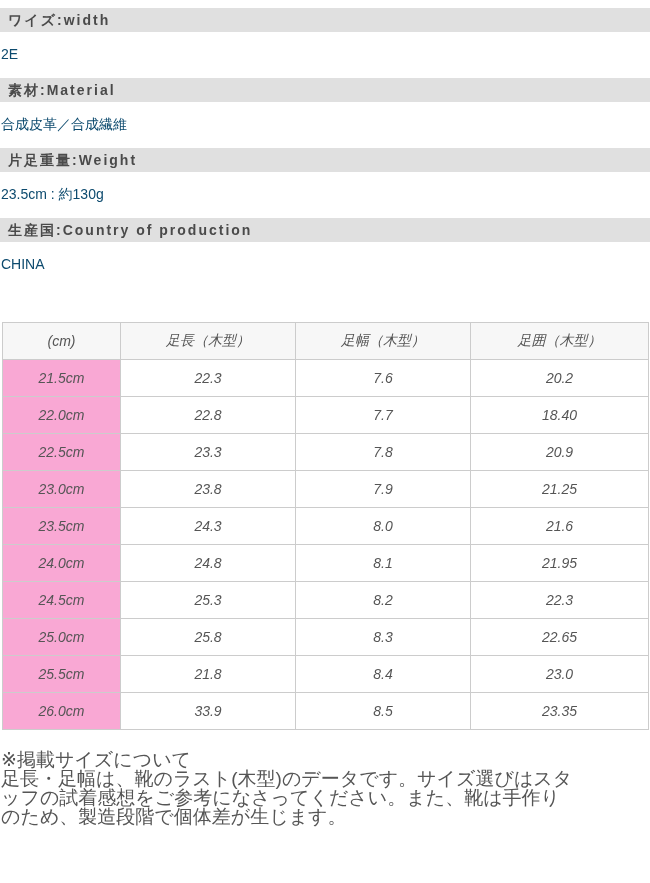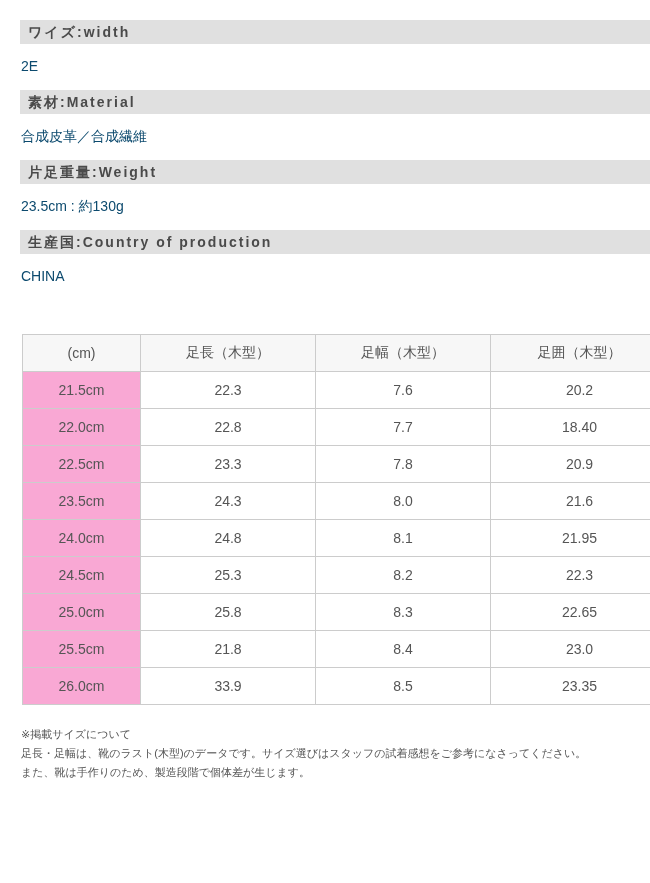--- a/index.html
+++ b/index.html
@@ -9,7 +9,7 @@
     font-family: "Liberation Sans", "DejaVu Sans", sans-serif;
   }
   body { height: 883px; overflow: hidden; }
-  .wrap { padding-top: 20px; margin-left: 20px; }
+  .wrap { padding-top: 8px; }
 
   
   .spec-bar {

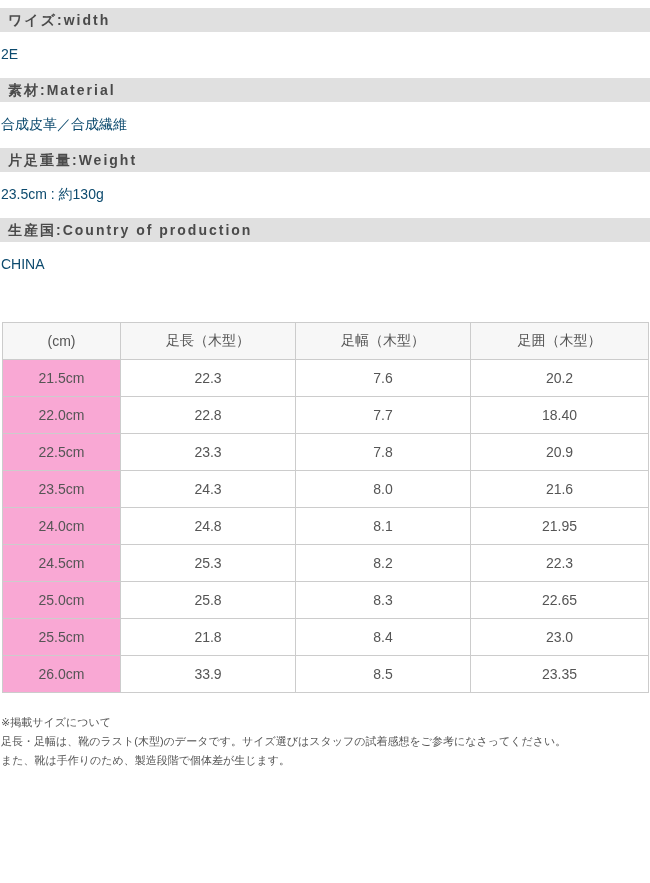--- a/index.html
+++ b/index.html
@@ -49,6 +49,7 @@
     font-weight: normal;
     color: #555555;
     background: #ffffff;
+    font-style: italic;
   }
   .size-table thead th { background: #f7f7f7; }
   .size-table tbody td:first-child { background: #f9a8d4; }

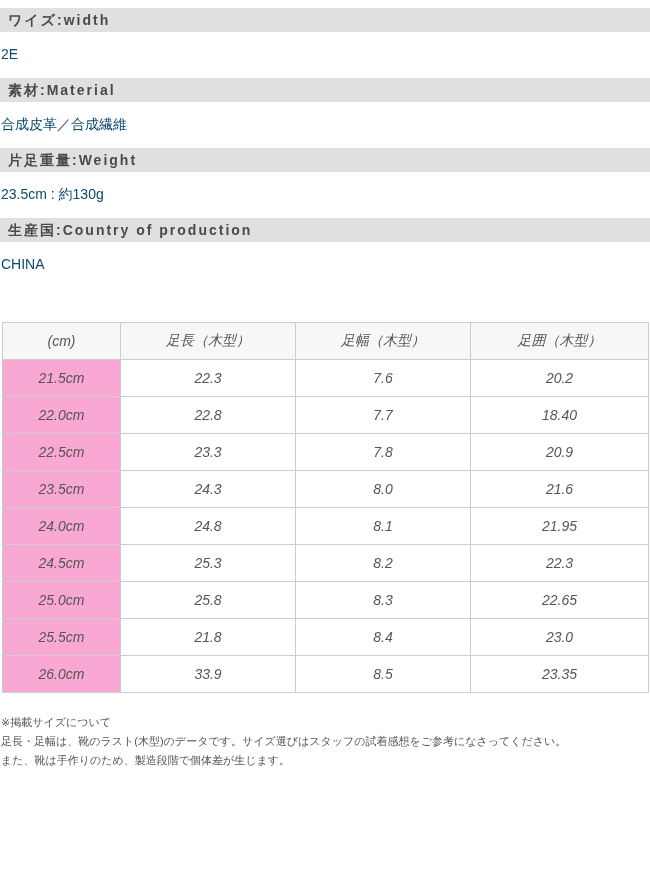--- a/index.html
+++ b/index.html
@@ -124,6 +124,12 @@
           <td>20.9</td>
         </tr>
         <tr>
+          <td>23.0cm</td>
+          <td>23.8</td>
+          <td>7.9</td>
+          <td>21.25</td>
+        </tr>
+        <tr>
           <td>23.5cm</td>
           <td>24.3</td>
           <td>8.0</td>

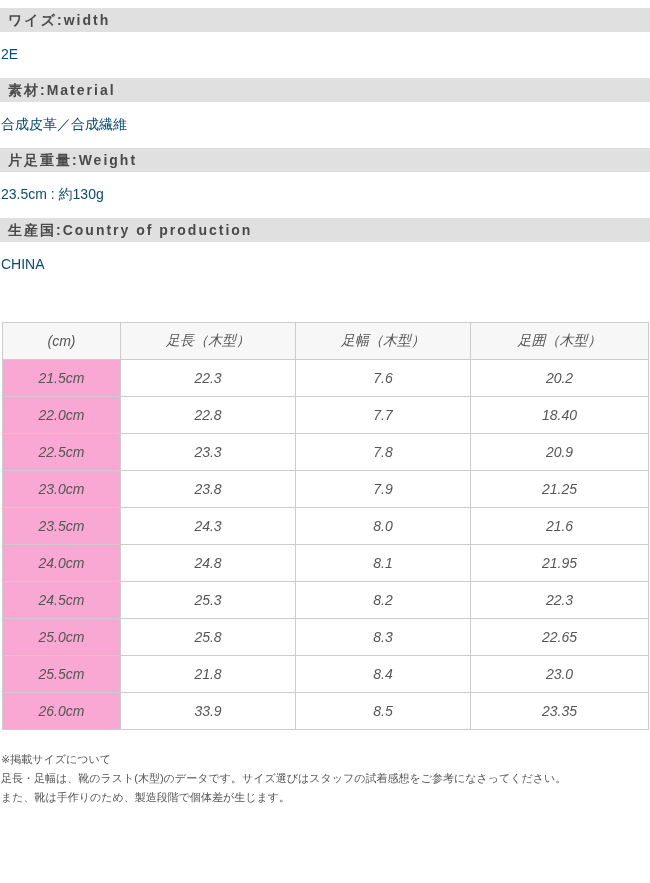--- a/index.html
+++ b/index.html
@@ -57,7 +57,7 @@
   
   .notes {
     margin: 20px 0 0 1px;
-    font-size: 11px;
+    font-size: 19px;
     line-height: 19px;
     color: #555555;
     width: 573px;

